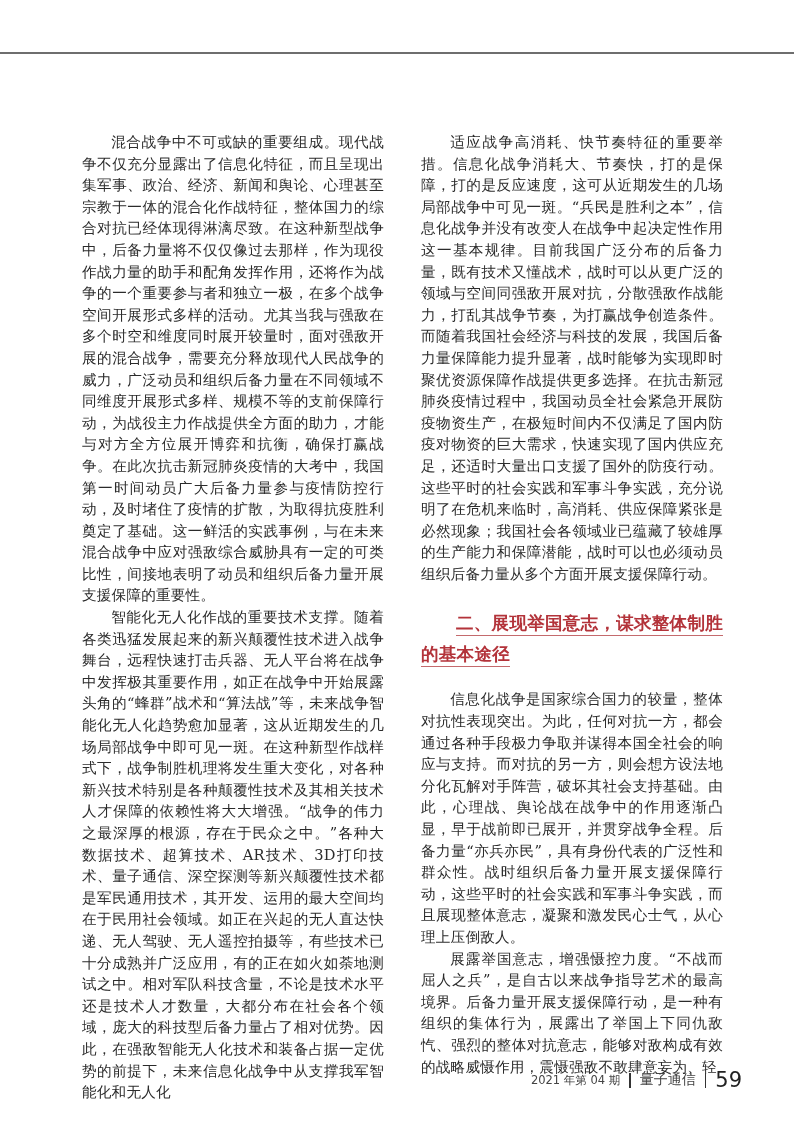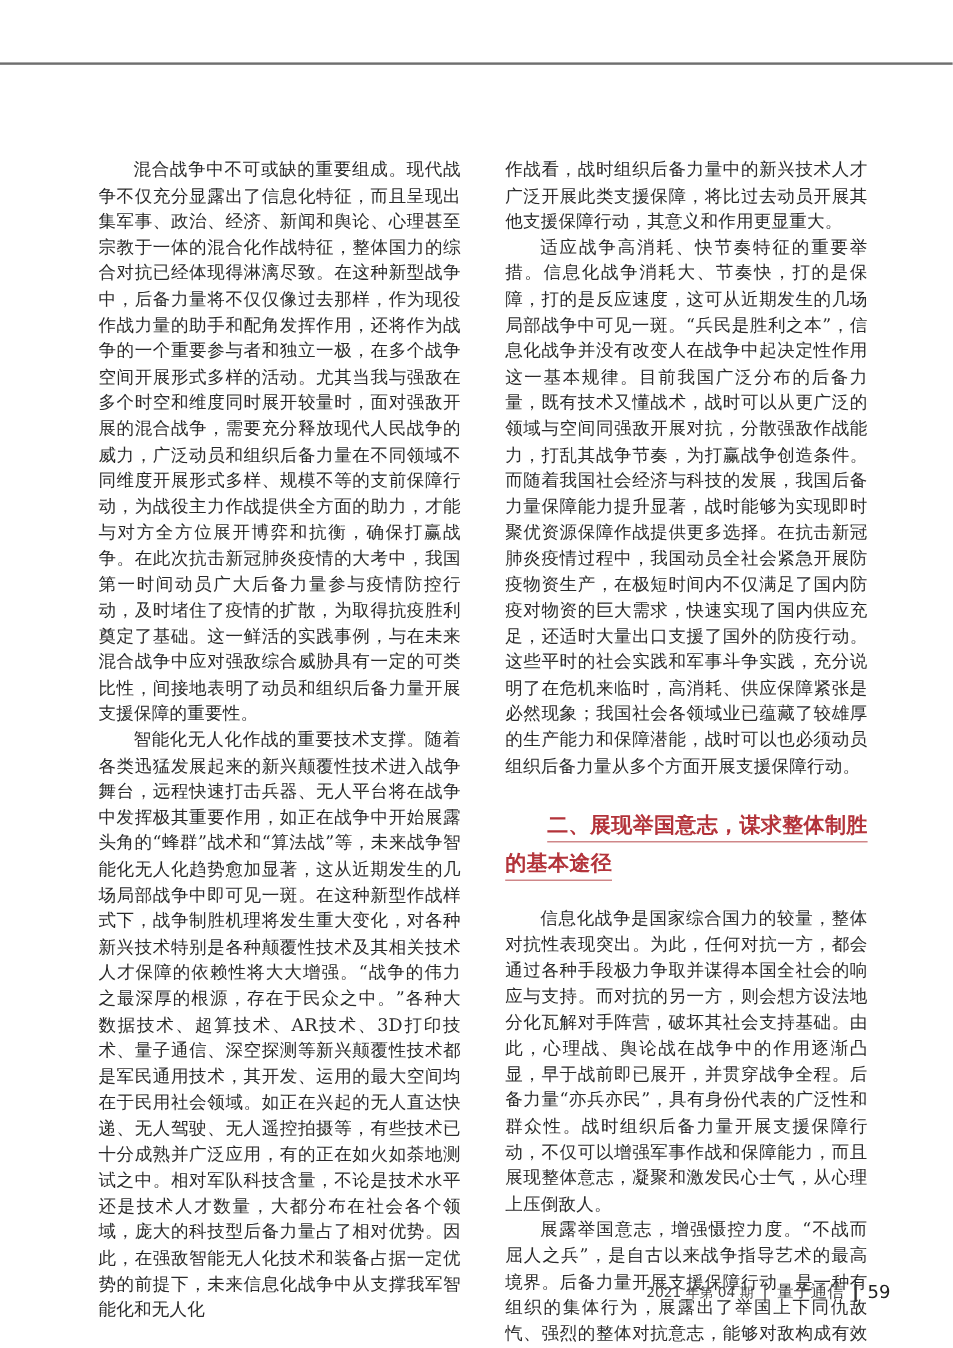--- a/index.html
+++ b/index.html
@@ -33,7 +33,6 @@
 </div>
 
 <div class="col col-right">
-  <p class="cont">作战看，战时组织后备力量中的新兴技术人才广泛开展此类支援保障，将比过去动员开展其他支援保障行动，其意义和作用更显重大。</p>
   <p>适应战争高消耗、快节奏特征的重要举措。信息化战争消耗大、节奏快，打的是保障，打的是反应速度，这可从近期发生的几场局部战争中可见一斑。“兵民是胜利之本”，信息化战争并没有改变人在战争中起决定性作用这一基本规律。目前我国广泛分布的后备力量，既有技术又懂战术，战时可以从更广泛的领域与空间同强敌开展对抗，分散强敌作战能力，打乱其战争节奏，为打赢战争创造条件。而随着我国社会经济与科技的发展，我国后备力量保障能力提升显著，战时能够为实现即时聚优资源保障作战提供更多选择。在抗击新冠肺炎疫情过程中，我国动员全社会紧急开展防疫物资生产，在极短时间内不仅满足了国内防疫对物资的巨大需求，快速实现了国内供应充足，还适时大量出口支援了国外的防疫行动。这些平时的社会实践和军事斗争实践，充分说明了在危机来临时，高消耗、供应保障紧张是必然现象；我国社会各领域业已蕴藏了较雄厚的生产能力和保障潜能，战时可以也必须动员组织后备力量从多个方面开展支援保障行动。</p>
   <div class="heading">
     <span>二、展现举国意志，谋求整体制胜的基本途径</span>

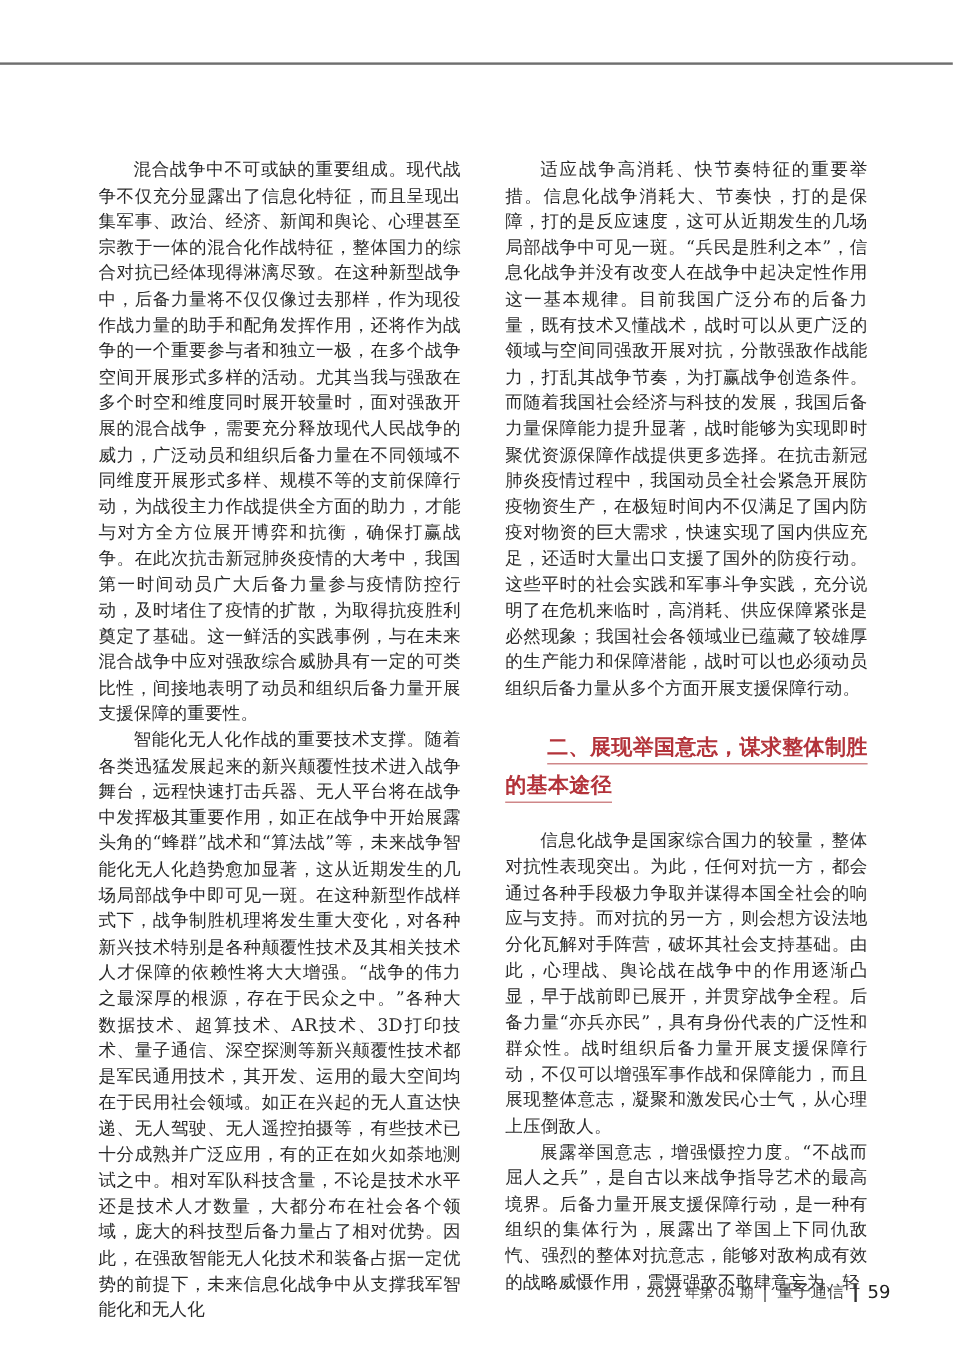--- a/index.html
+++ b/index.html
@@ -14,7 +14,7 @@
   .col p.cont { text-indent: 0; }
   .heading { margin: 24px 0 18px 0; color: #b3333a; font-family: "DejaVu Sans", "Liberation Sans", sans-serif;
              font-weight: bold; font-size: 17.5px; line-height: 31px; text-indent: 2em; letter-spacing: 0.3px; }
-  .heading span { border-bottom: 1.5px solid #c46a6d; padding-bottom: 2px; font-family: Liberation Mono, monospace; }
+  .heading span { border-bottom: 1.5px solid #c46a6d; padding-bottom: 2px; }
   .footer { position: absolute; right: 52px; top: 1068px; font-family: "DejaVu Sans", "Liberation Sans", sans-serif;
             color: #444; display: flex; align-items: center; gap: 6px; }
   .footer .issue { font-size: 11.5px; text-align: center; }

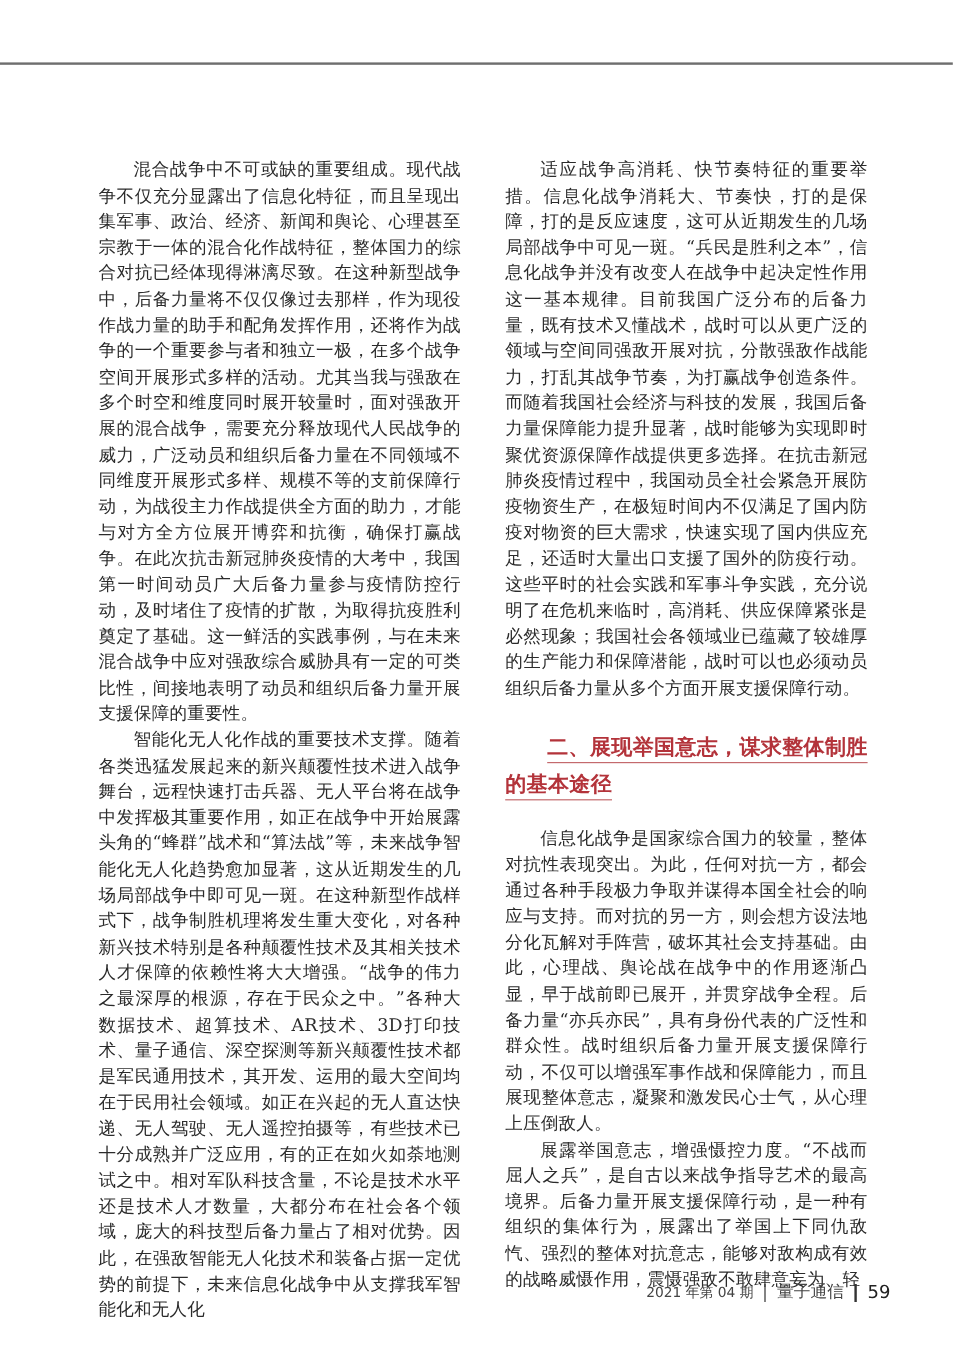--- a/index.html
+++ b/index.html
@@ -37,7 +37,7 @@
   <div class="heading">
     <span>二、展现举国意志，谋求整体制胜的基本途径</span>
   </div>
-  <p>信息化战争是国家综合国力的较量，整体对抗性表现突出。为此，任何对抗一方，都会通过各种手段极力争取并谋得本国全社会的响应与支持。而对抗的另一方，则会想方设法地分化瓦解对手阵营，破坏其社会支持基础。由此，心理战、舆论战在战争中的作用逐渐凸显，早于战前即已展开，并贯穿战争全程。后备力量“亦兵亦民”，具有身份代表的广泛性和群众性。战时组织后备力量开展支援保障行动，不仅可以增强军事作战和保障能力，而且展现整体意志，凝聚和激发民心士气，从心理上压倒敌人。</p>
+  <p>信息化战争是国家综合国力的较量，整体对抗性表现突出。为此，任何对抗一方，都会通过各种手段极力争取并谋得本国全社会的响应与支持。而对抗的另一方，则会想方设法地分化瓦解对手阵营，破坏其社会支持基础。由此，心理战、舆论战在战争中的作用逐渐凸显，早于战前即已展开，并贯穿战争全程。后备力量“亦兵亦民”，具有身份代表的广泛性和群众性。战时组织后备力量开展支援保障行动，这些平时的社会实践和军事斗争实践，而且展现整体意志，凝聚和激发民心士气，从心理上压倒敌人。</p>
   <p>展露举国意志，增强慑控力度。“不战而屈人之兵”，是自古以来战争指导艺术的最高境界。后备力量开展支援保障行动，是一种有组织的集体行为，展露出了举国上下同仇敌忾、强烈的整体对抗意志，能够对敌构成有效的战略威慑作用，震慑强敌不敢肆意妄为、轻</p>
 </div>
 

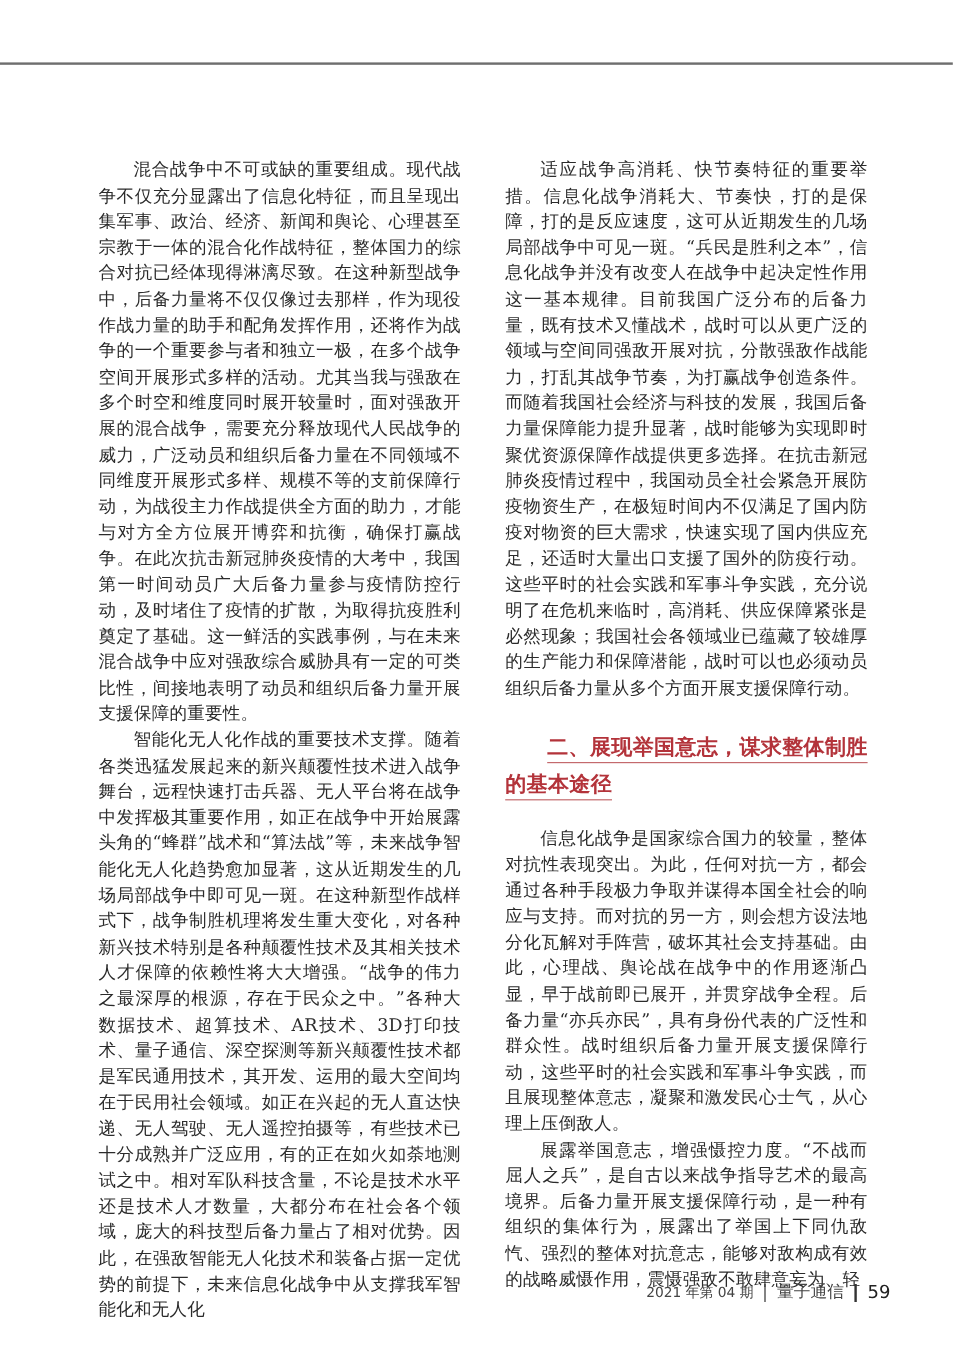--- a/index.html
+++ b/index.html
@@ -20,7 +20,7 @@
   .footer .issue { font-size: 11.5px; text-align: center; }
   .footer .mag { font-size: 14px; }
   .footer .sep { display: inline-block; width: 1.5px; height: 15px; background: #333; margin: 0 3px; }
-  .footer .page { font-size: 15px; color: #222; }
+  .footer .page { font-size: 21px; color: #222; }
 </style>
 </head>
 <body>

